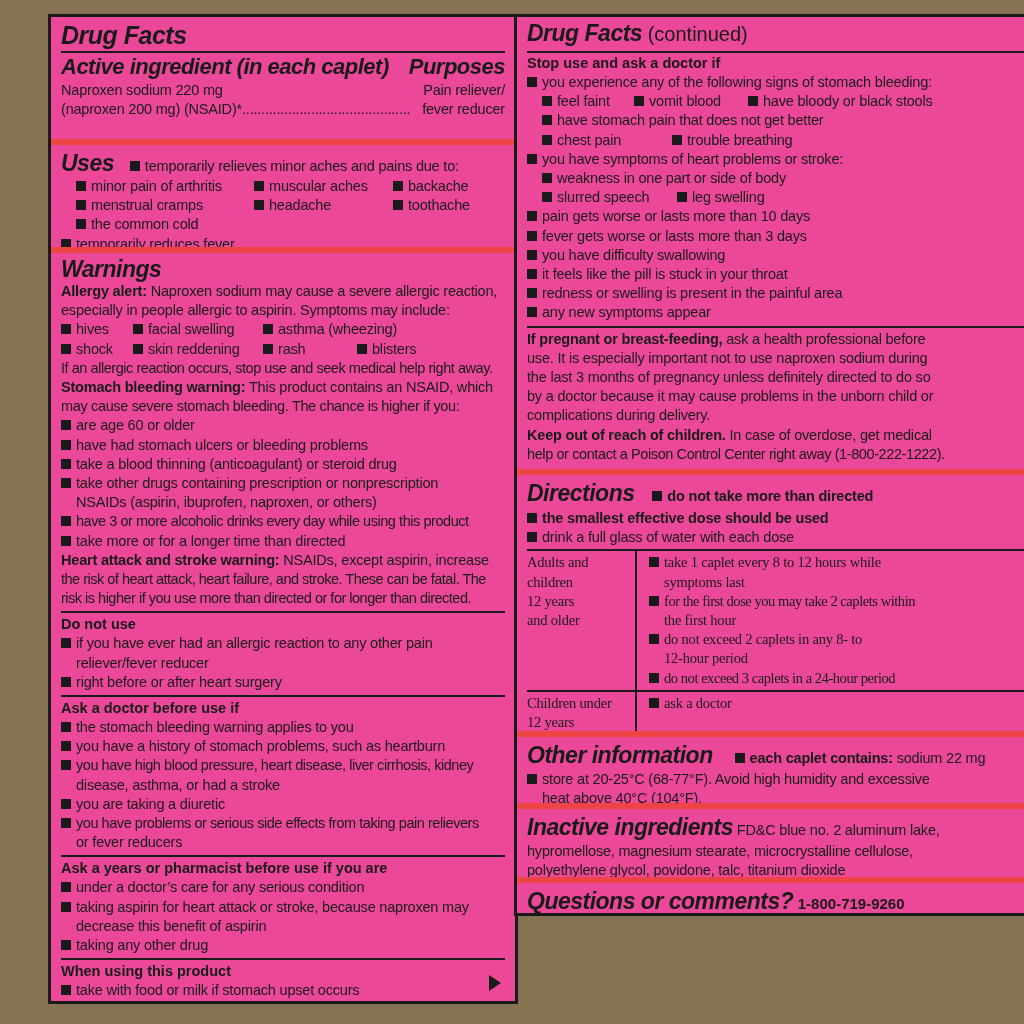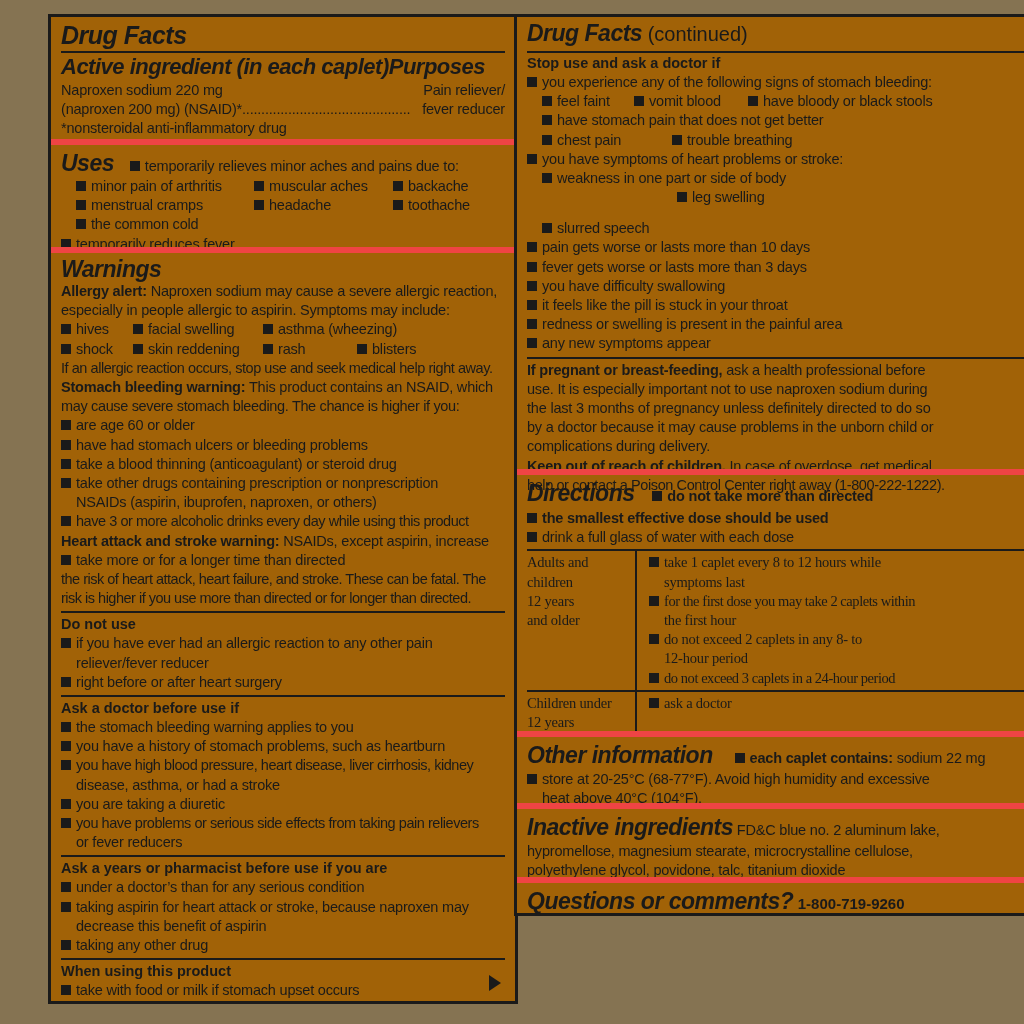--- a/index.html
+++ b/index.html
@@ -5,7 +5,7 @@
   html, body { margin:0; padding:0; }
   body { width:1024px; height:1024px; background:#857352; position:relative; overflow:hidden;
          font-family:"Liberation Sans", sans-serif; color:#1a1a1a; }
-  .panel { position:absolute; background:#a16207; border:3px solid #1a1a1a; box-sizing:border-box; }
+  .panel { position:absolute; background:#ec4899; border:3px solid #1a1a1a; box-sizing:border-box; }
   .sec { position:absolute; left:0; right:0; box-sizing:border-box; padding:0 10px; }
   .sec + .sec { }
   .thick { border-top:6px solid #ef4444; }

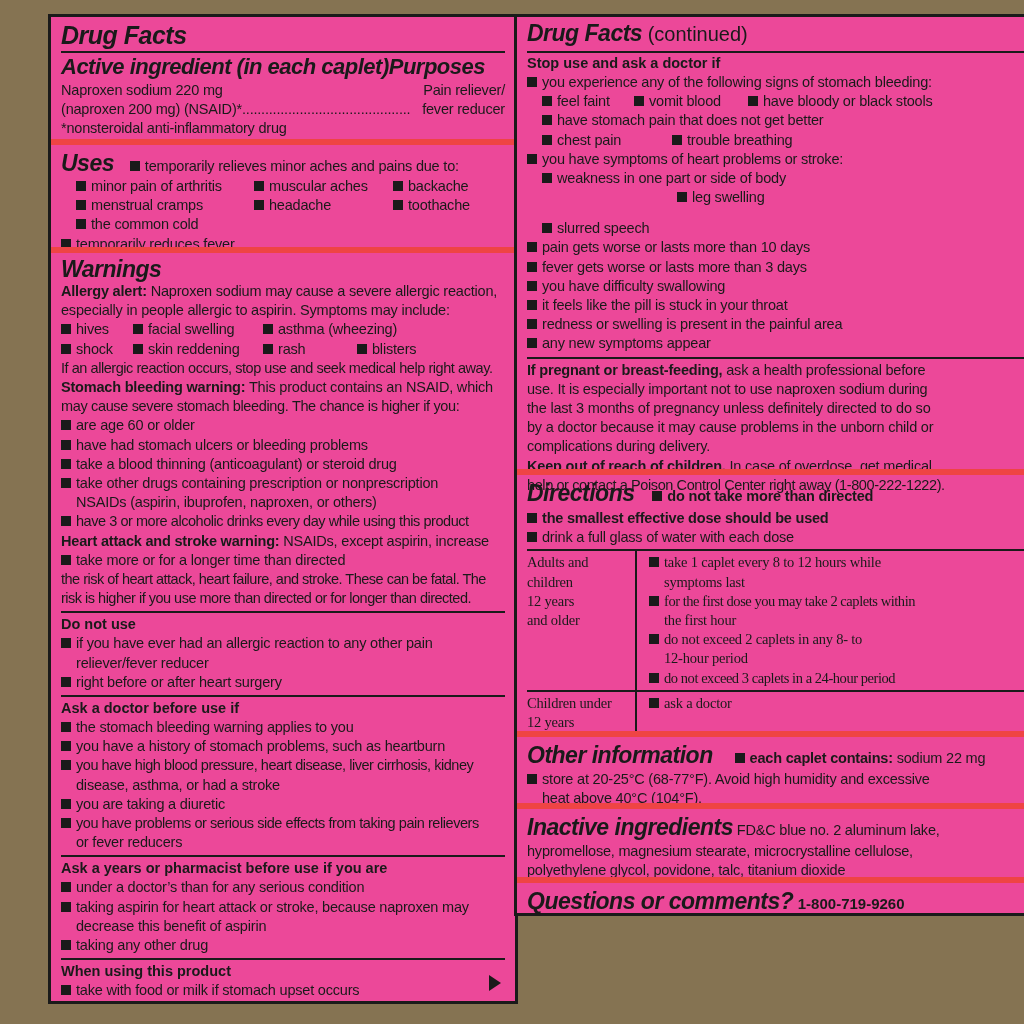--- a/index.html
+++ b/index.html
@@ -32,7 +32,7 @@
   <div class="sec" style="top:2px;height:122px;">
     <div class="hd" style="font-size:25px;line-height:32px;">Drug Facts</div>
     <div class="thin-rule" style="margin:0;"></div>
-    <div style="display:flex;">
+    <div style="display:flex;justify-content:space-between;">
       <span class="hd" style="font-size:22px;">Active ingredient (in each caplet)</span>
       <span class="hd" style="font-size:22px;">Purposes</span>
     </div>

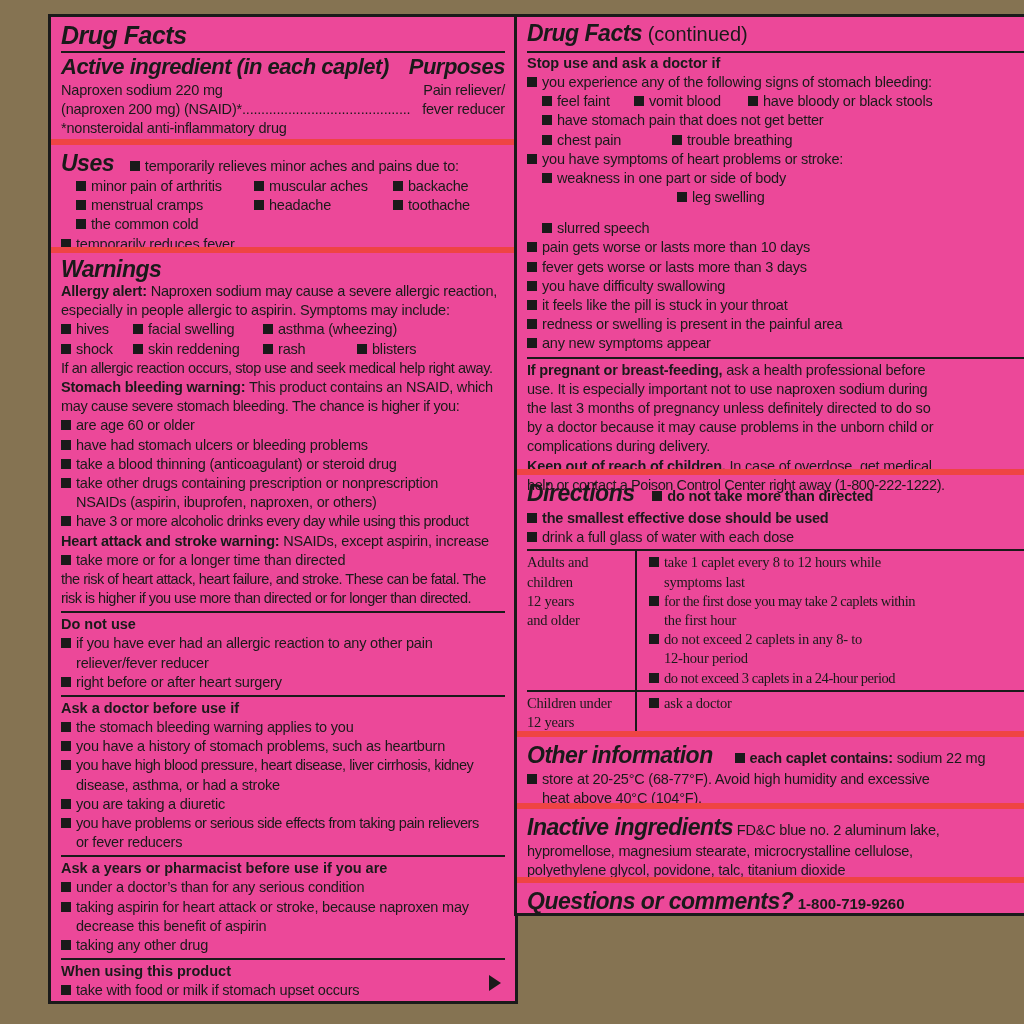--- a/index.html
+++ b/index.html
@@ -45,7 +45,6 @@
       <span style="flex:1;overflow:hidden;">............................................</span>
       <span>fever reducer</span>
     </div>
-    <div class="t">*nonsteroidal anti-inflammatory drug</div>
   </div>
 
   <div class="sec thick" style="top:122px;height:110px;padding-top:4px;">

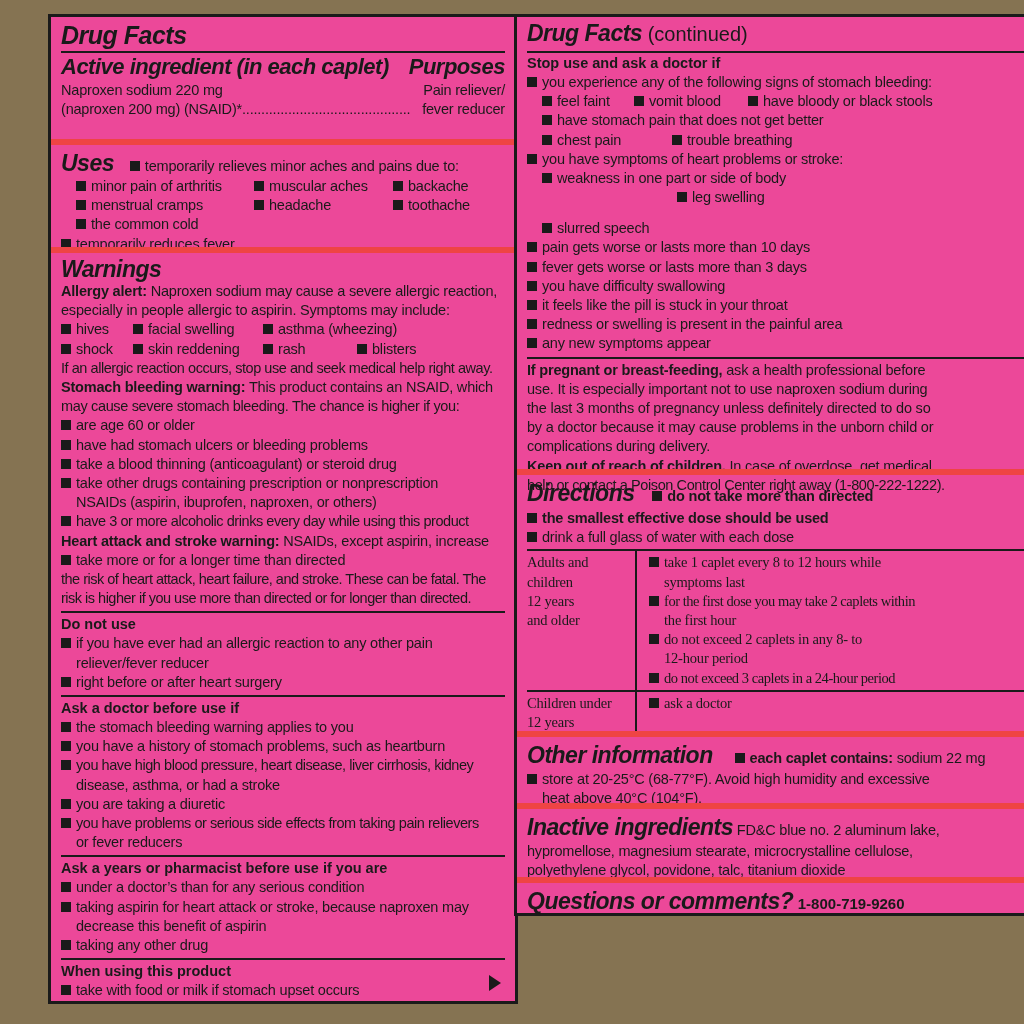--- a/index.html
+++ b/index.html
@@ -143,7 +143,7 @@
     <div class="t"><span class="sq"></span><span>you have symptoms of heart problems or stroke:</span></div>
     <div class="t ind"><span class="sq"></span><span>weakness in one part or side of body</span></div>
     <div class="t ind" style="display:flex;">
-      <span style="width:135px;margin-top:31px;"><span class="sq"></span><span>slurred speech</span></span>
+      <span style="width:135px;"><span class="sq"></span><span>slurred speech</span></span>
       <span><span class="sq"></span><span>leg swelling</span></span>
     </div>
     <div class="t"><span class="sq"></span><span>pain gets worse or lasts more than 10 days</span></div>

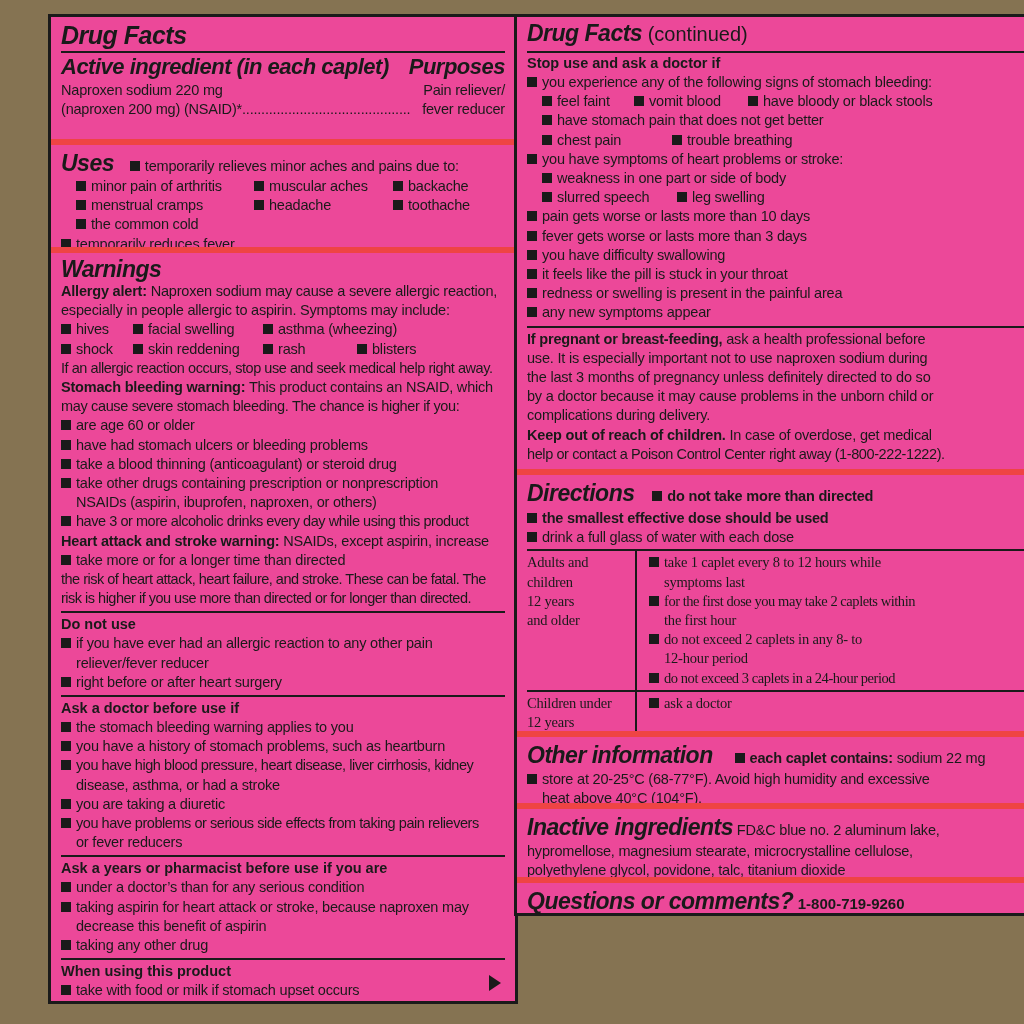--- a/index.html
+++ b/index.html
@@ -86,8 +86,8 @@
     <div class="t"><span class="sq"></span><span>take other drugs containing prescription or nonprescription</span></div>
     <div class="t hang">NSAIDs (aspirin, ibuprofen, naproxen, or others)</div>
     <div class="t" style="letter-spacing:-0.45px;"><span class="sq"></span><span>have 3 or more alcoholic drinks every day while using this product</span></div>
+    <div class="t"><span class="sq"></span><span>take more or for a longer time than directed</span></div>
     <div class="t"><span class="b">Heart attack and stroke warning:</span><span> NSAIDs, except aspirin, increase</span></div>
-    <div class="t"><span class="sq"></span><span>take more or for a longer time than directed</span></div>
     <div class="t" style="letter-spacing:-0.5px;">the risk of heart attack, heart failure, and stroke. These can be fatal. The</div>
     <div class="t" style="letter-spacing:-0.5px;">risk is higher if you use more than directed or for longer than directed.</div>
 

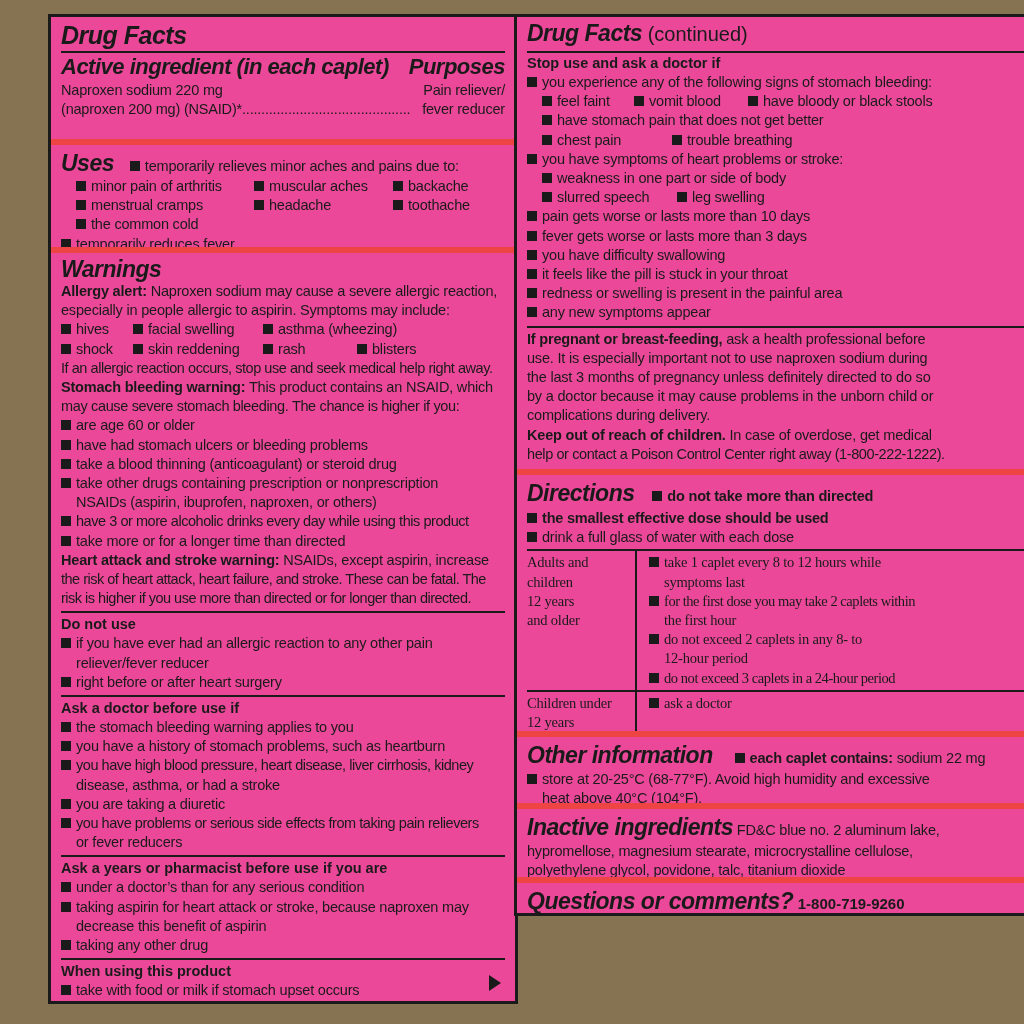--- a/index.html
+++ b/index.html
@@ -109,7 +109,7 @@
 
     <div class="thin-rule"></div>
     <div class="sub">Ask a years or pharmacist before use if you are</div>
-    <div class="t"><span class="sq"></span><span>under a doctor’s than for any serious condition</span></div>
+    <div class="t"><span class="sq"></span><span>under a doctor’s care for any serious condition</span></div>
     <div class="t"><span class="sq"></span><span>taking aspirin for heart attack or stroke, because naproxen may</span></div>
     <div class="t hang">decrease this benefit of aspirin</div>
     <div class="t"><span class="sq"></span><span>taking any other drug</span></div>

